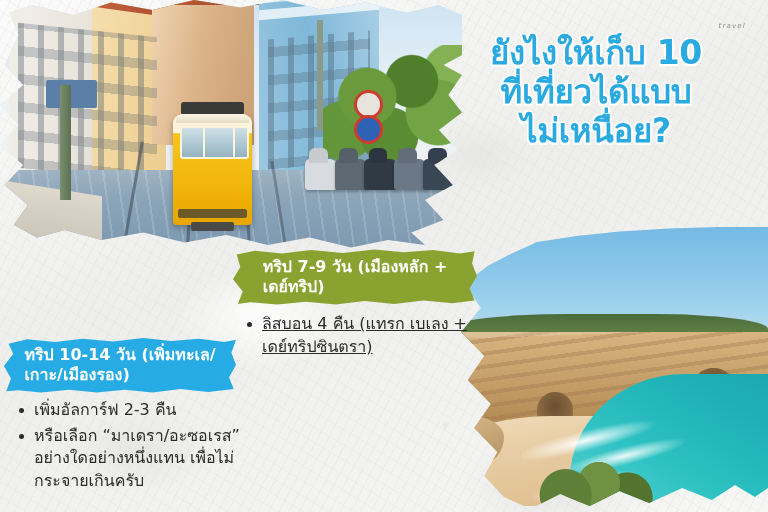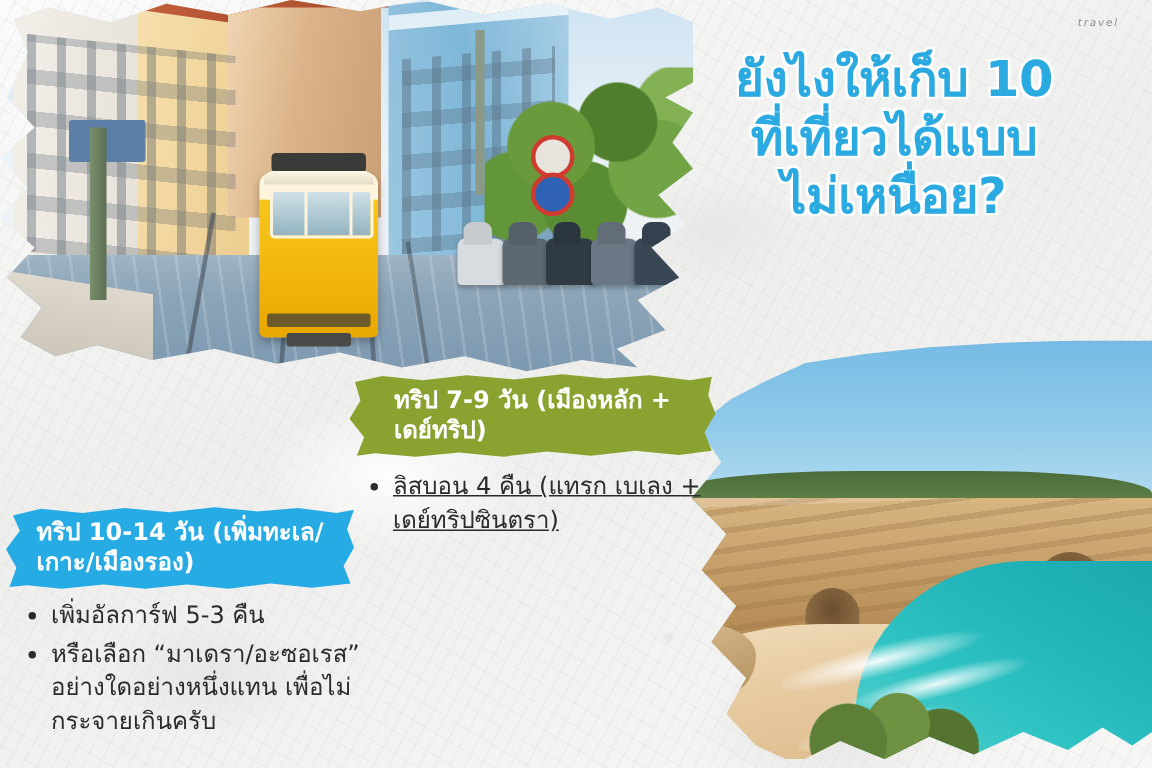--- a/index.html
+++ b/index.html
@@ -324,7 +324,7 @@
   .logo-gether { color:#6cbf3f; }
   .logo-sub {
     font-size:7px; color:#8d8d8d; letter-spacing:1.2px;
-    margin-top:4px; margin-right:8px; font-style:italic;text-align:center;
+    margin-top:15px; margin-right:8px; font-style:italic;text-align:center;
   }
 
   

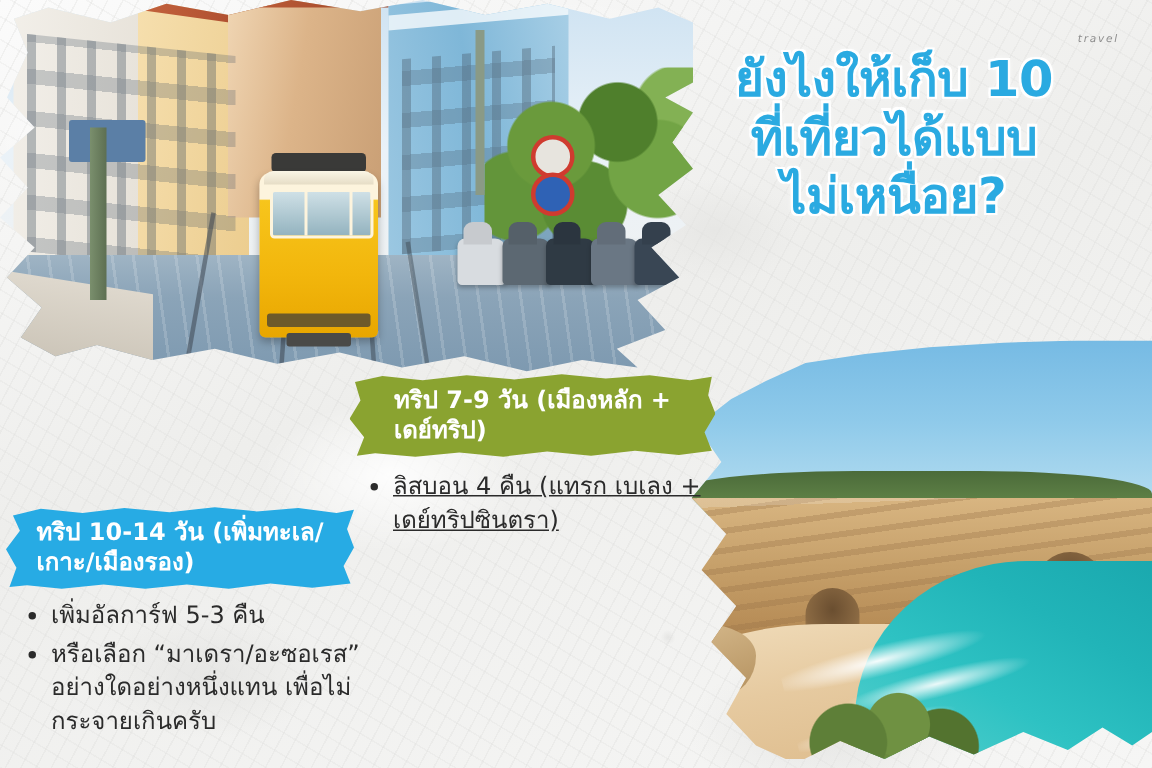--- a/index.html
+++ b/index.html
@@ -519,7 +519,7 @@
   </div>
 
   <ul class="bullets bullets-blue">
-    <li>เพิ่มอัลการ์ฟ 5-3 คืน</li>
+    <li>เพิ่มอัลการ์ฟ 2-3 คืน</li>
     <li>หรือเลือก “มาเดรา/อะซอเรส” อย่างใดอย่างหนึ่งแทน เพื่อไม่กระจายเกินครับ</li>
   </ul>
 

